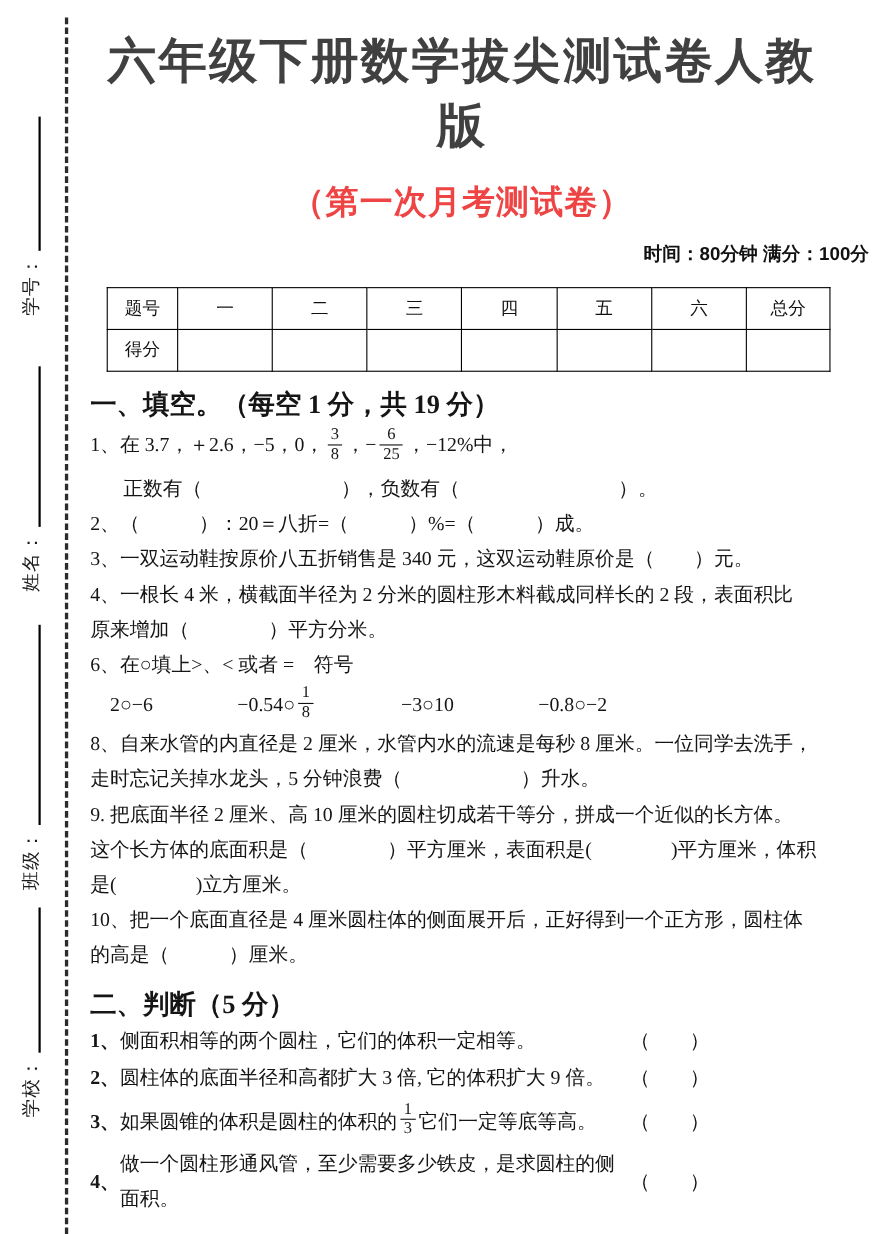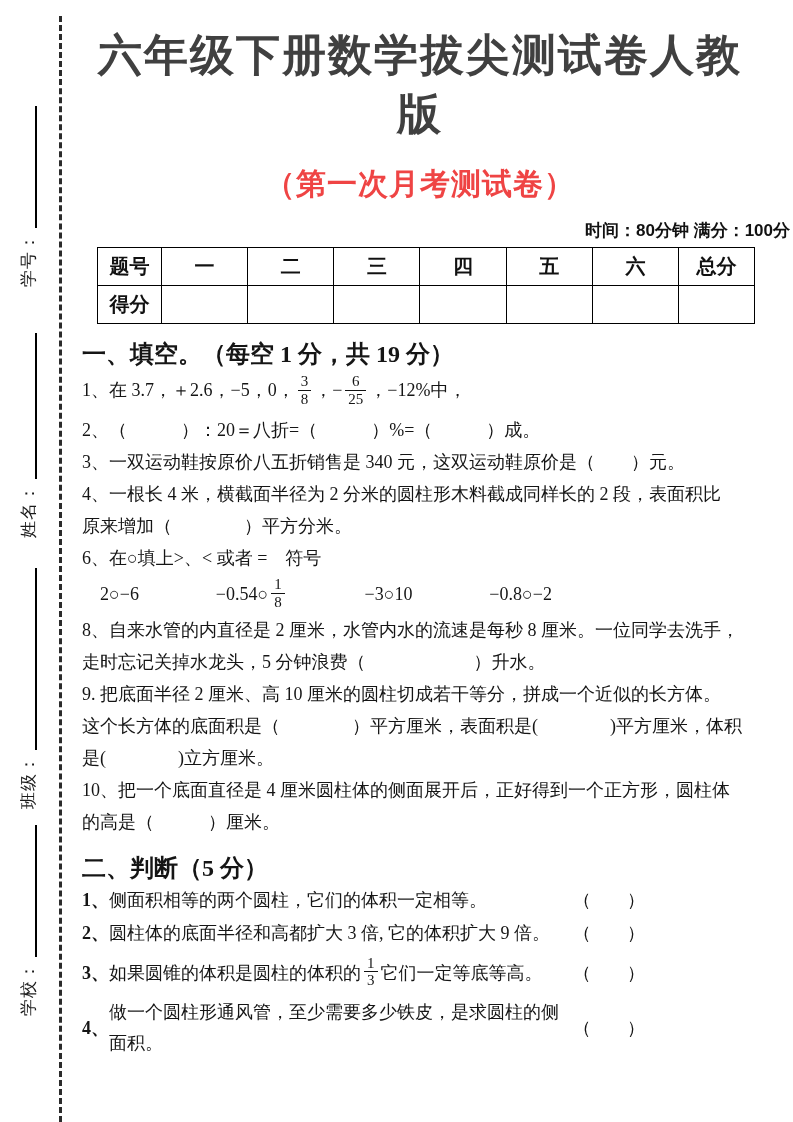--- a/index.html
+++ b/index.html
@@ -24,7 +24,7 @@
   .subtitle{font-family:"Liberation Sans",sans-serif;font-size:30px;font-weight:bold;
             text-align:center;margin:20px 0 0 0;letter-spacing:1px;color:#ef4444;}
   .info{font-family:"Liberation Sans",sans-serif;font-size:17px;font-weight:600;
-        text-align:right;margin:14px -32px 5px 0;color:#111;}
+        text-align:right;margin:14px -32px 19px 0;color:#111;}
   table.score{border-collapse:collapse;table-layout:fixed;width:658px;margin:2px 0 0 15px;}
   table.score td{border:1.7px solid #000;height:37px;text-align:center;
         font-family:"Liberation Sans",sans-serif;font-size:20px;font-weight:700;color:#111;padding:0;}

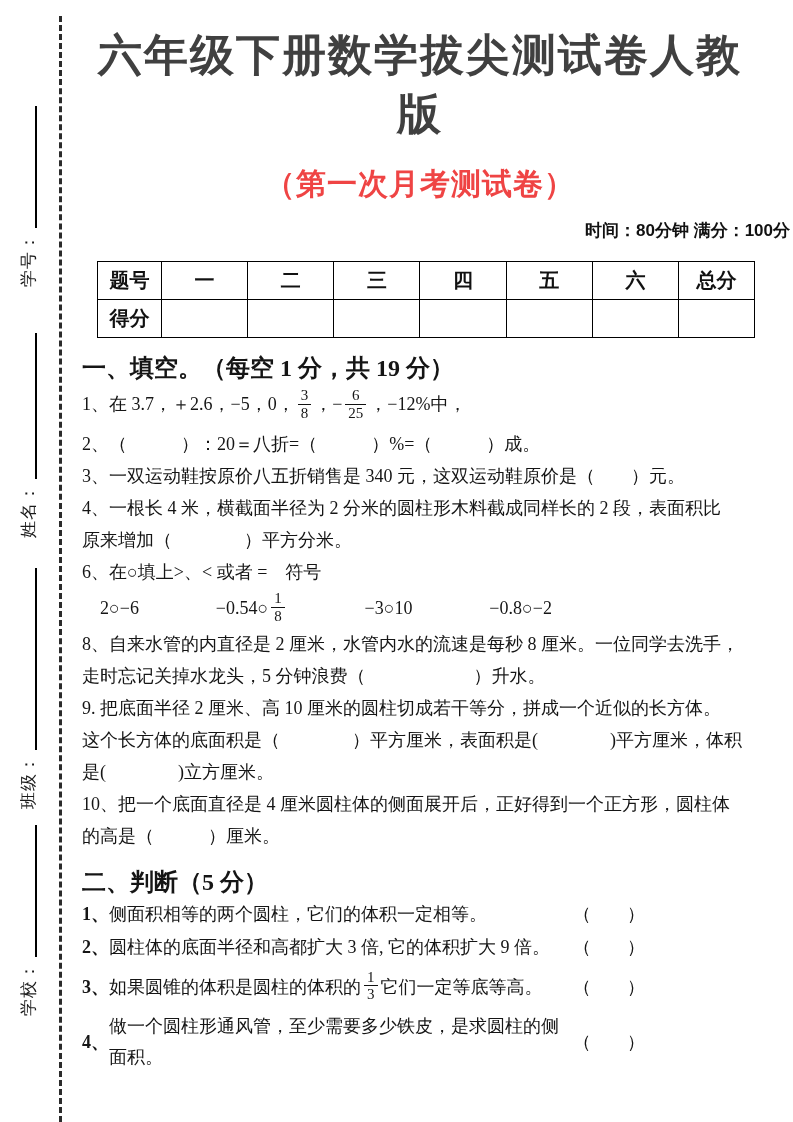--- a/index.html
+++ b/index.html
@@ -27,7 +27,7 @@
         text-align:right;margin:14px -32px 19px 0;color:#111;}
   table.score{border-collapse:collapse;table-layout:fixed;width:658px;margin:2px 0 0 15px;}
   table.score td{border:1.7px solid #000;height:37px;text-align:center;
-        font-family:"Liberation Sans",sans-serif;font-size:20px;font-weight:700;color:#111;padding:0;}
+        font-family:"Liberation Sans",sans-serif;font-size:16px;font-weight:400;color:#111;padding:0;}
   
   .sec{font-size:24px;font-weight:bold;margin-top:15px;line-height:30px;}
   .line{font-size:18px;line-height:32px;}

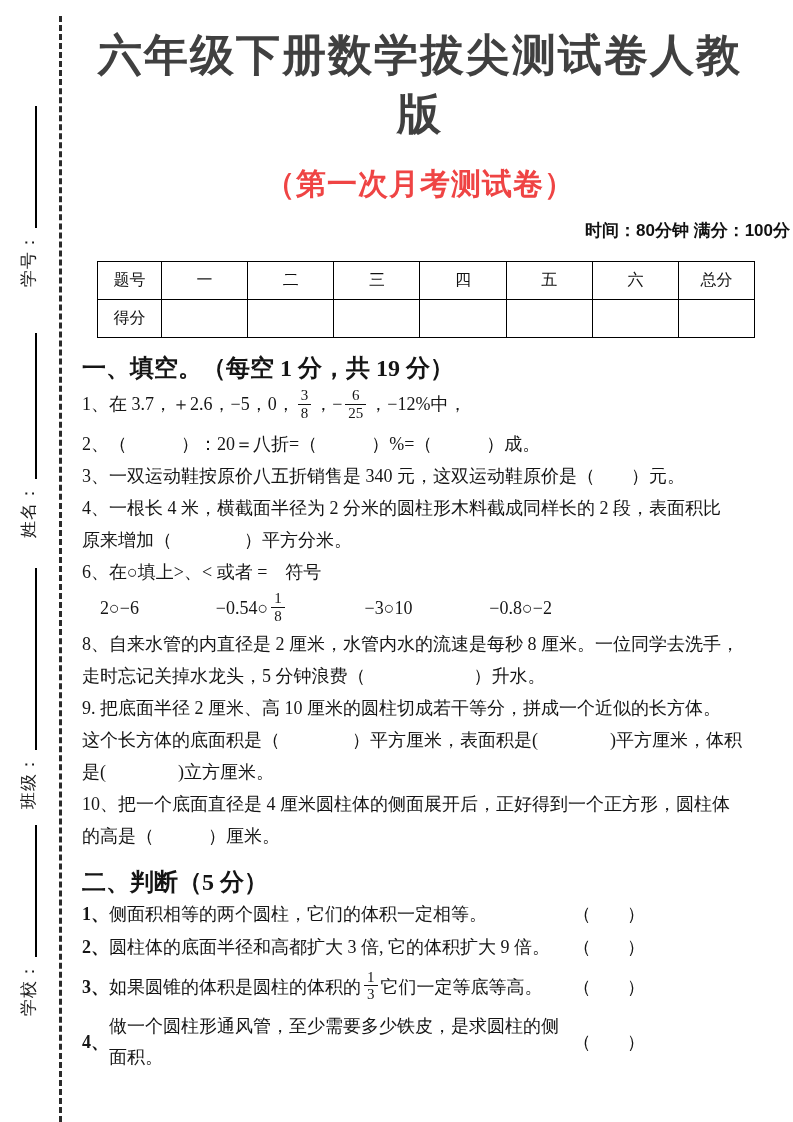--- a/index.html
+++ b/index.html
@@ -114,6 +114,7 @@
           <span class="fd">25</span>
         </span><span>，−12%中，</span>
     </div>
+    <div class="line indent">正数有（　　　　　　　），负数有（　　　　　　　　）。</div>
 
     <div class="line">2、（　　　）：20＝八折=（　　　）%=（　　　）成。</div>
     <div class="line">3、一双运动鞋按原价八五折销售是 340 元，这双运动鞋原价是（　　）元。</div>

